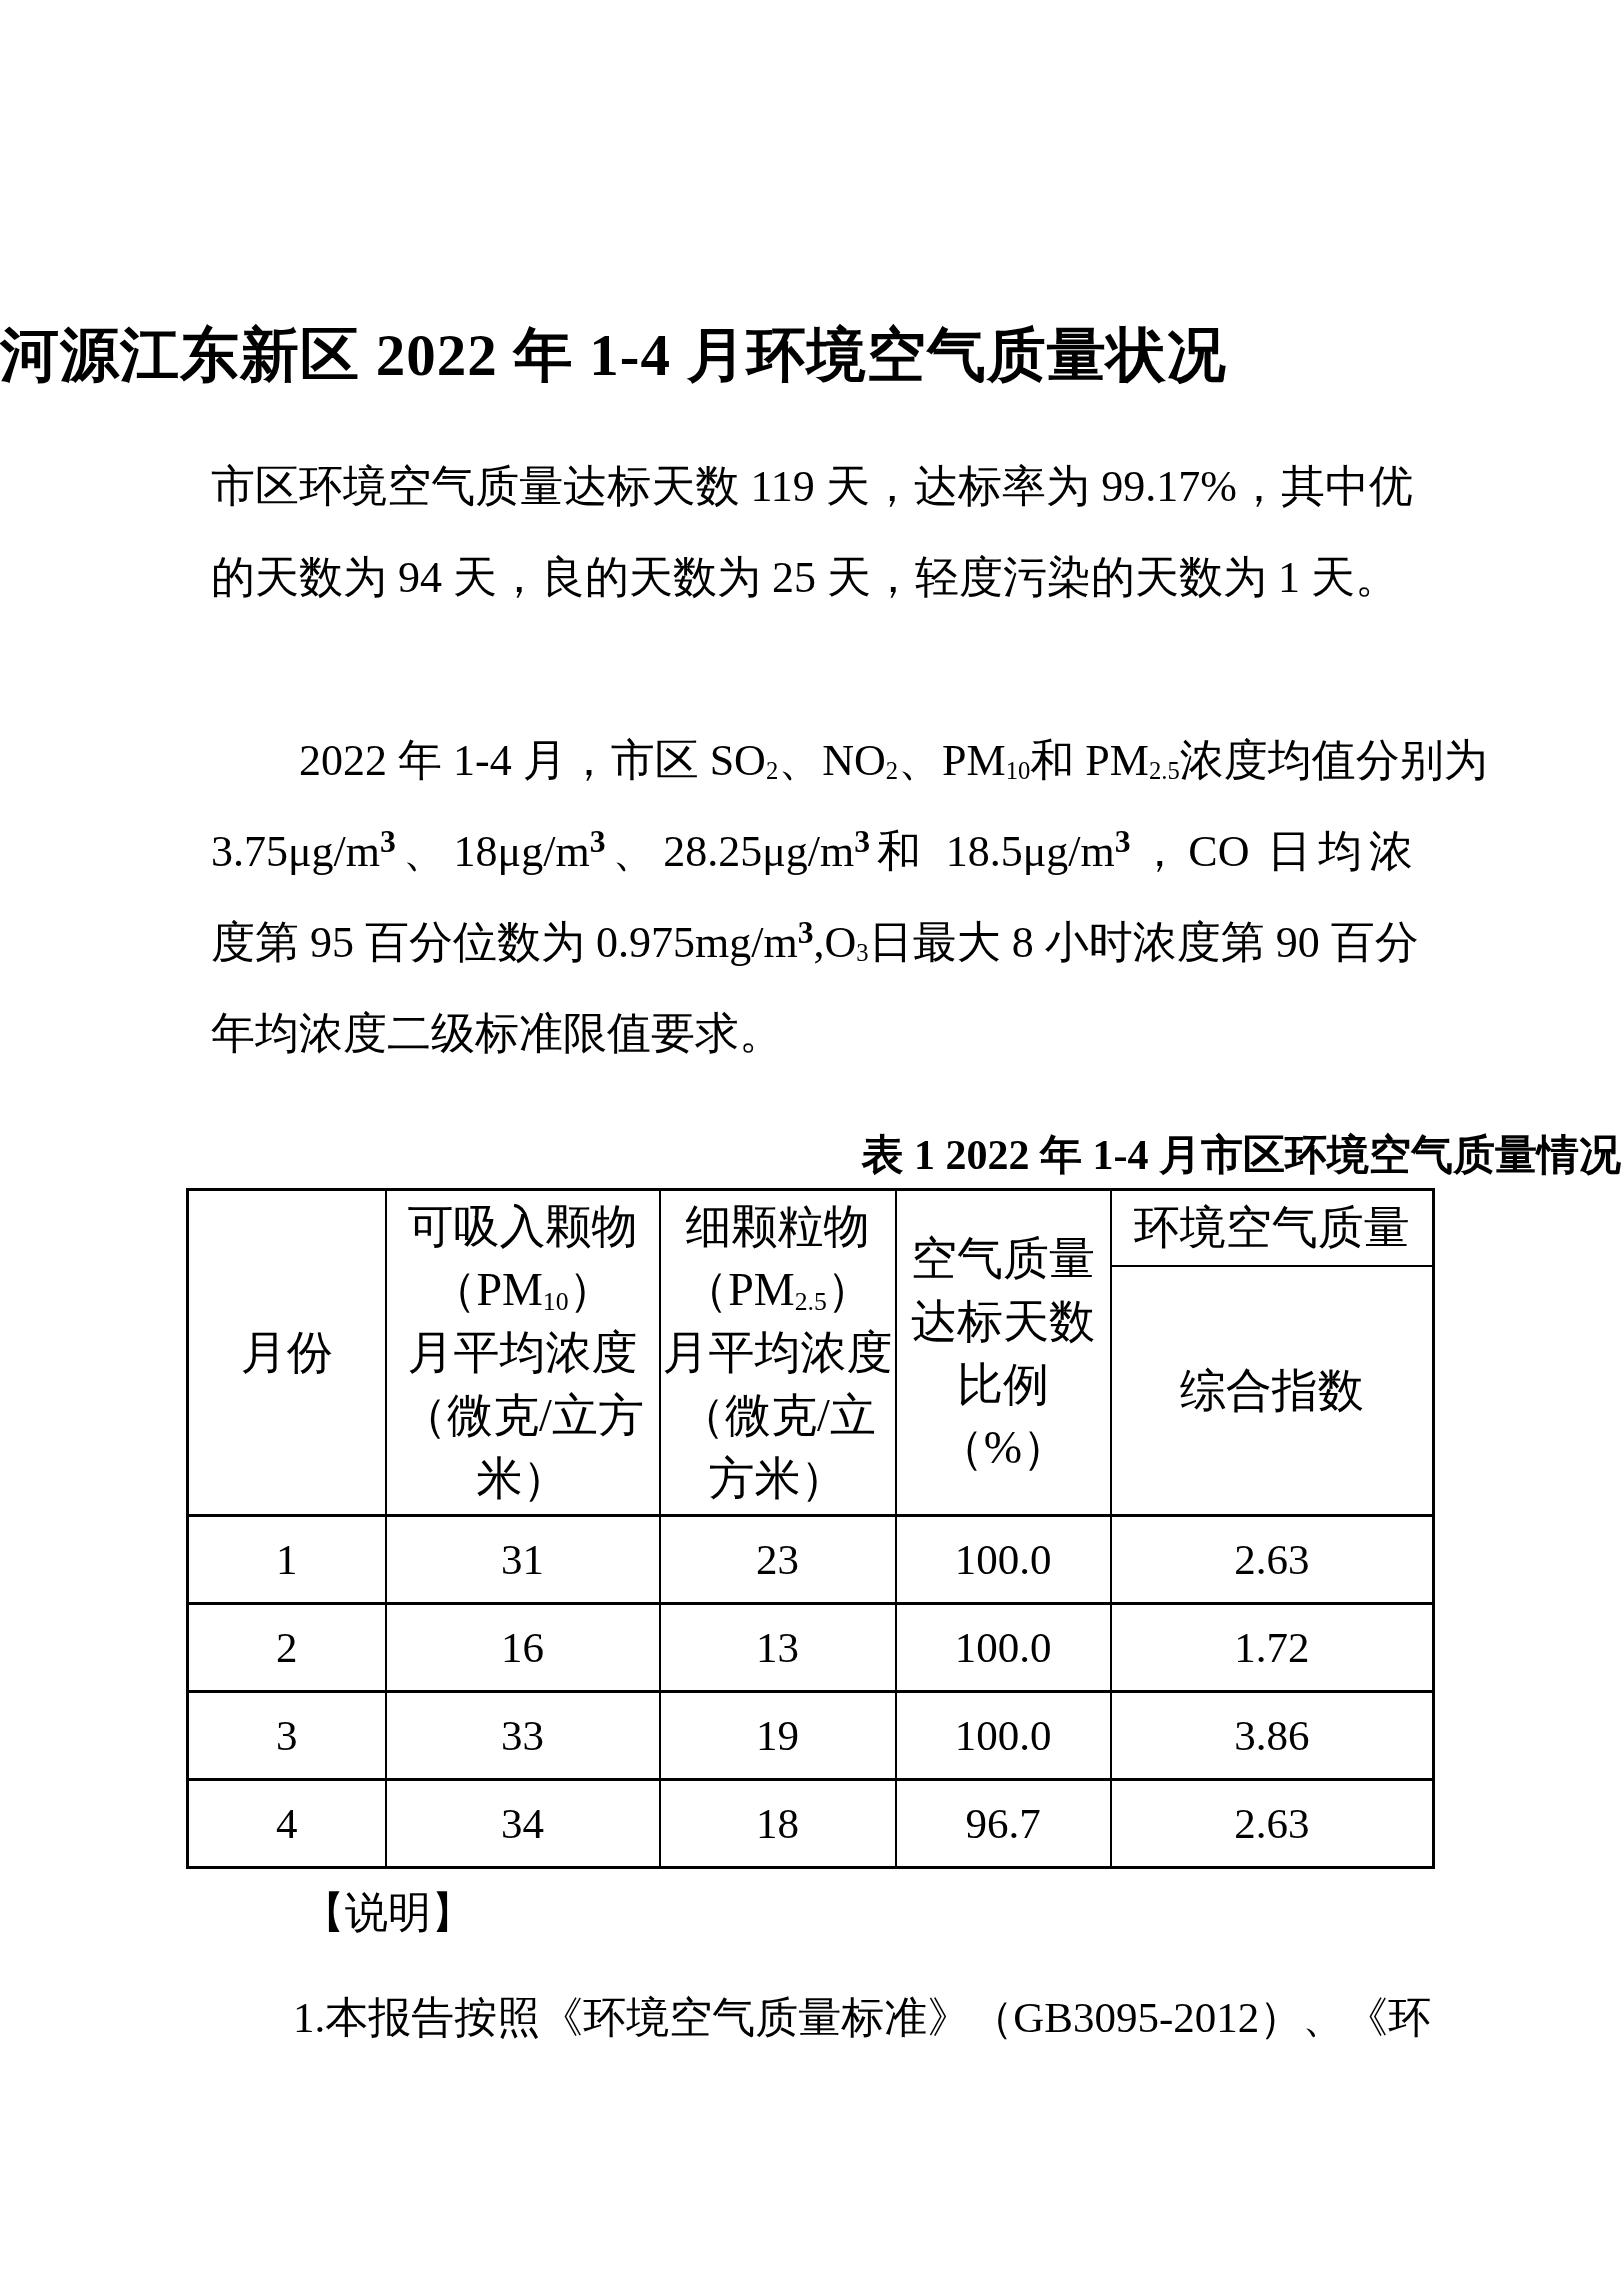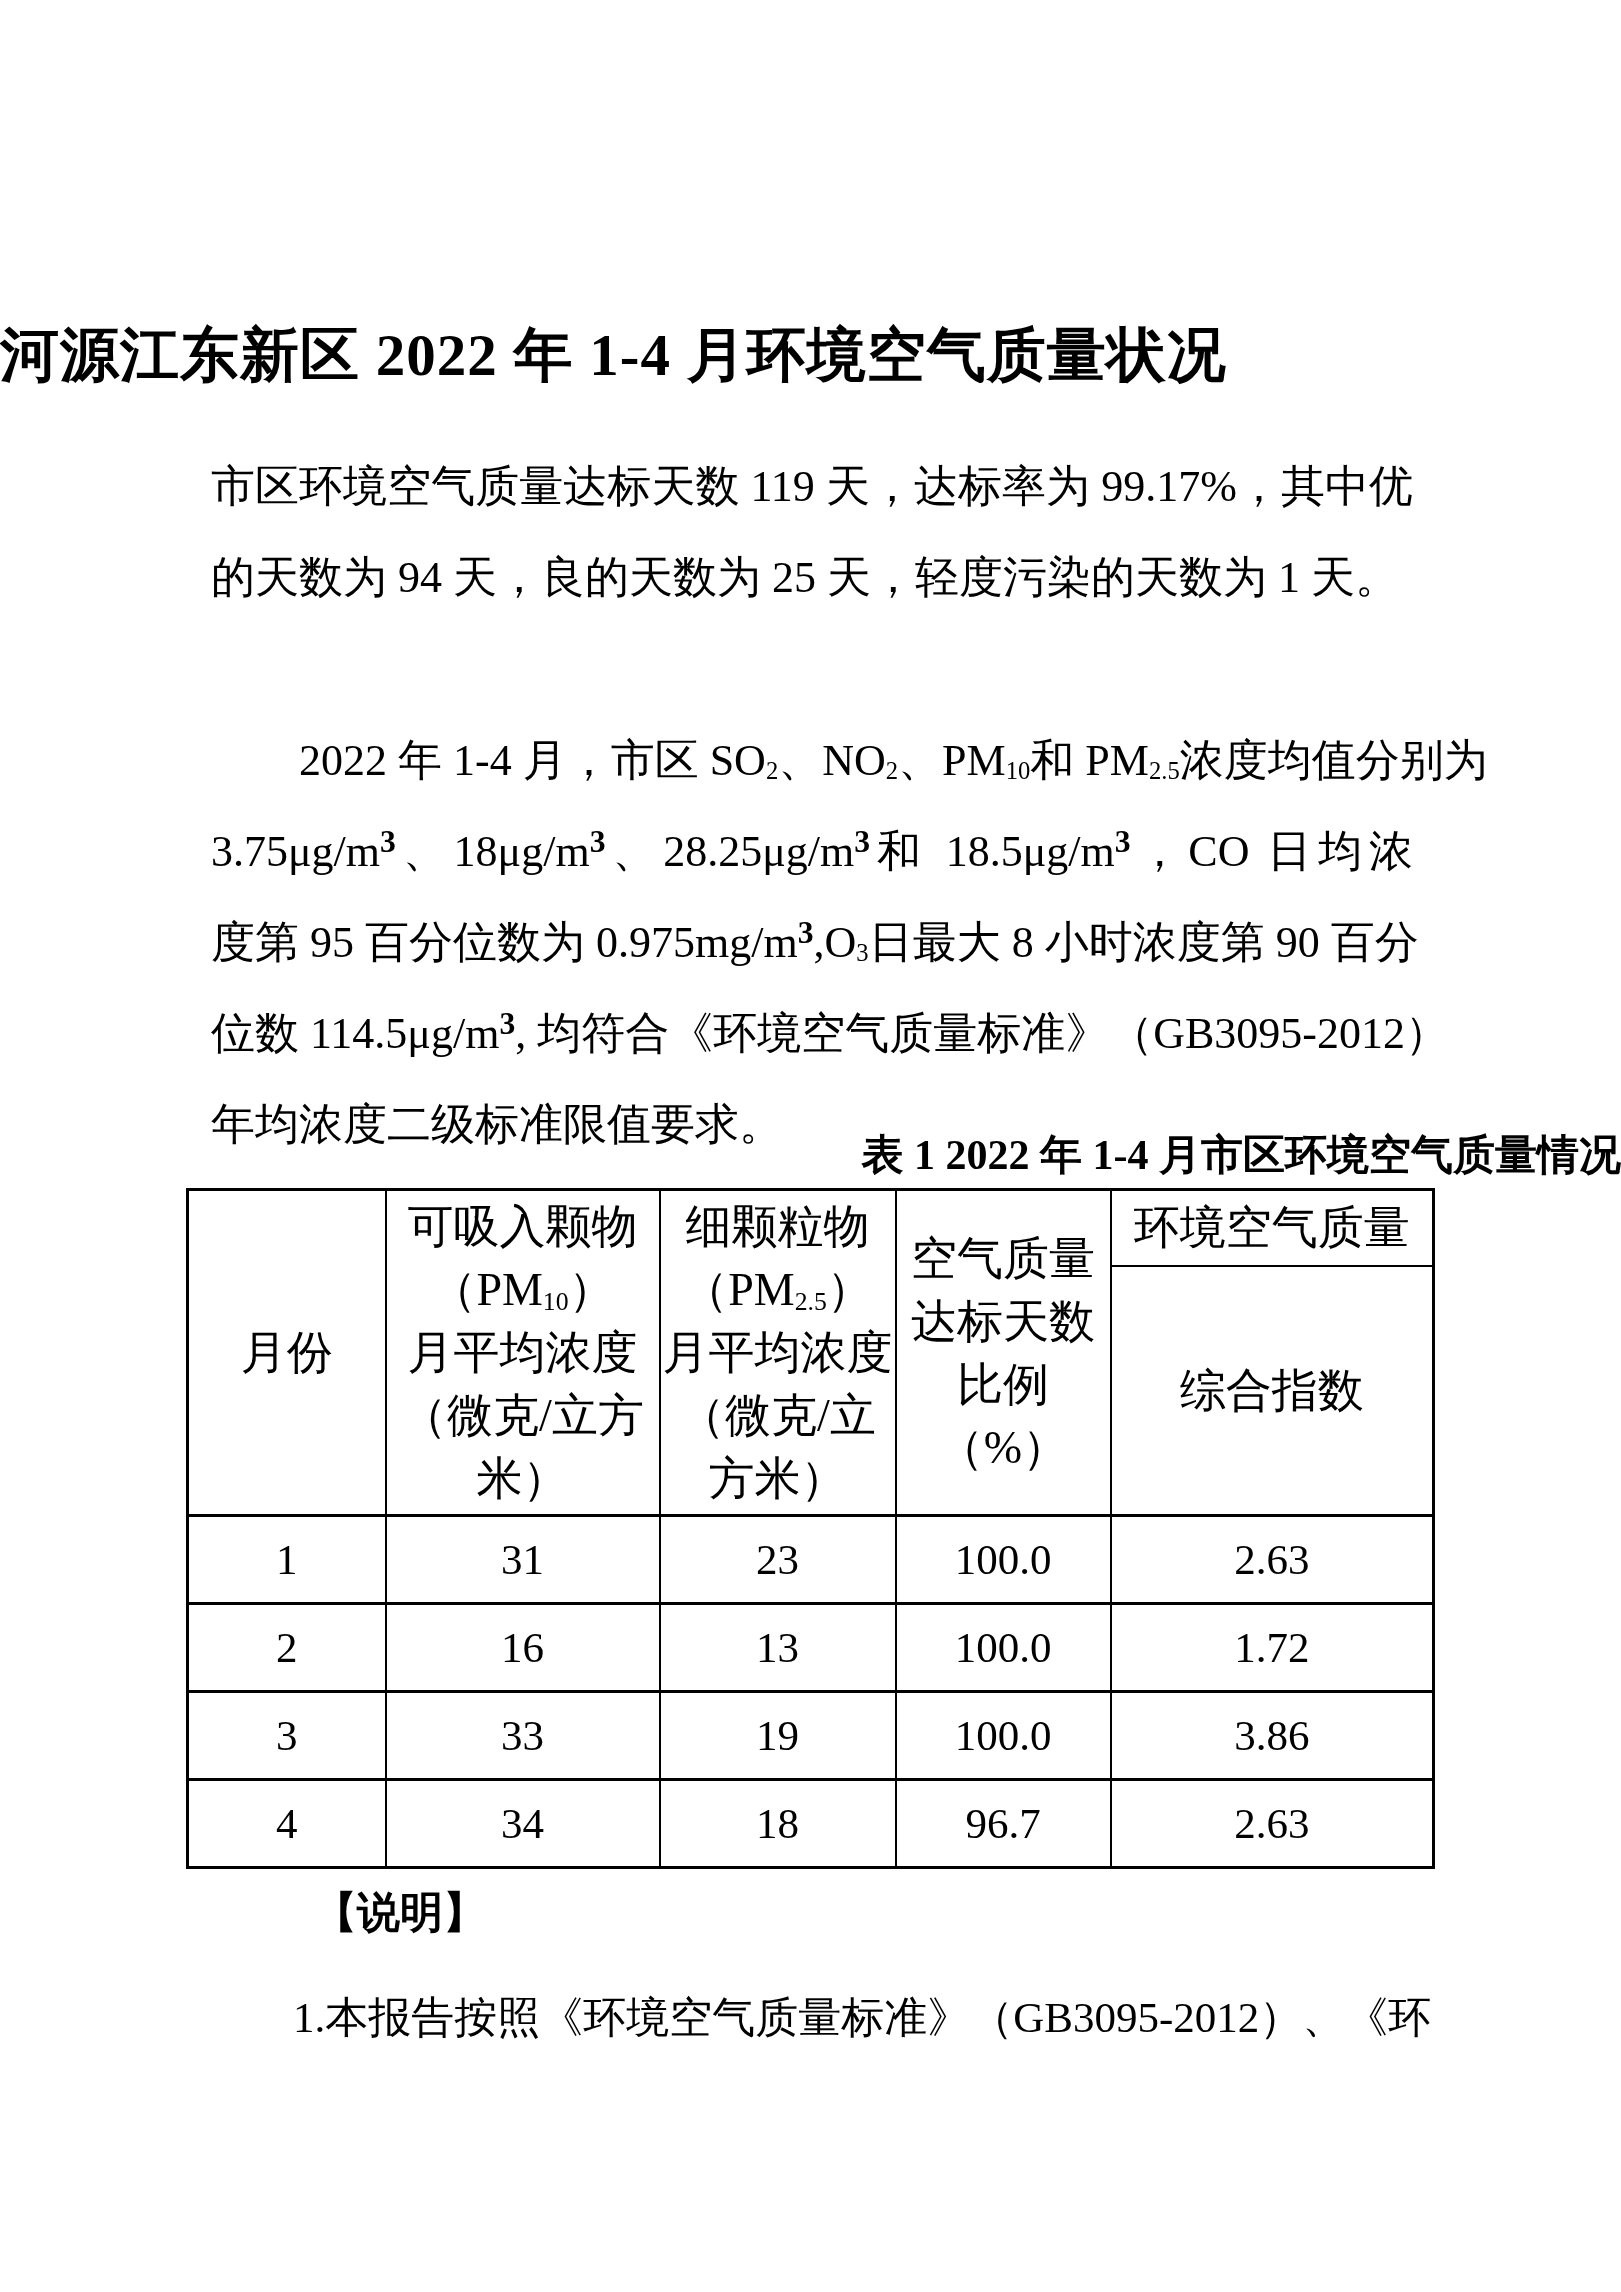--- a/index.html
+++ b/index.html
@@ -66,7 +66,6 @@
   <div class="bline first">2022 年 1-4 月，市区 SO<sub>2</sub>、NO<sub>2</sub>、PM<sub>10</sub>和 PM<sub>2.5</sub>浓度均值分别为</div>
   <div class="bline">3.75μg/m<b class="cu">3</b>、18μg/m<b class="cu">3</b>、28.25μg/m<b class="cu">3</b>和 18.5μg/m<b class="cu">3</b>，CO 日均浓</div>
   <div class="bline">度第 95 百分位数为 0.975mg/m<b class="cu">3</b>,O<sub>3</sub>日最大 8 小时浓度第 90 百分</div>
-  <div class="bline">位数 114.5μg/m<b class="cu">3</b>, 均符合《环境空气质量标准》（GB3095-2012）</div>
   <div class="bline last">年均浓度二级标准限值要求。</div>
 </div>
 

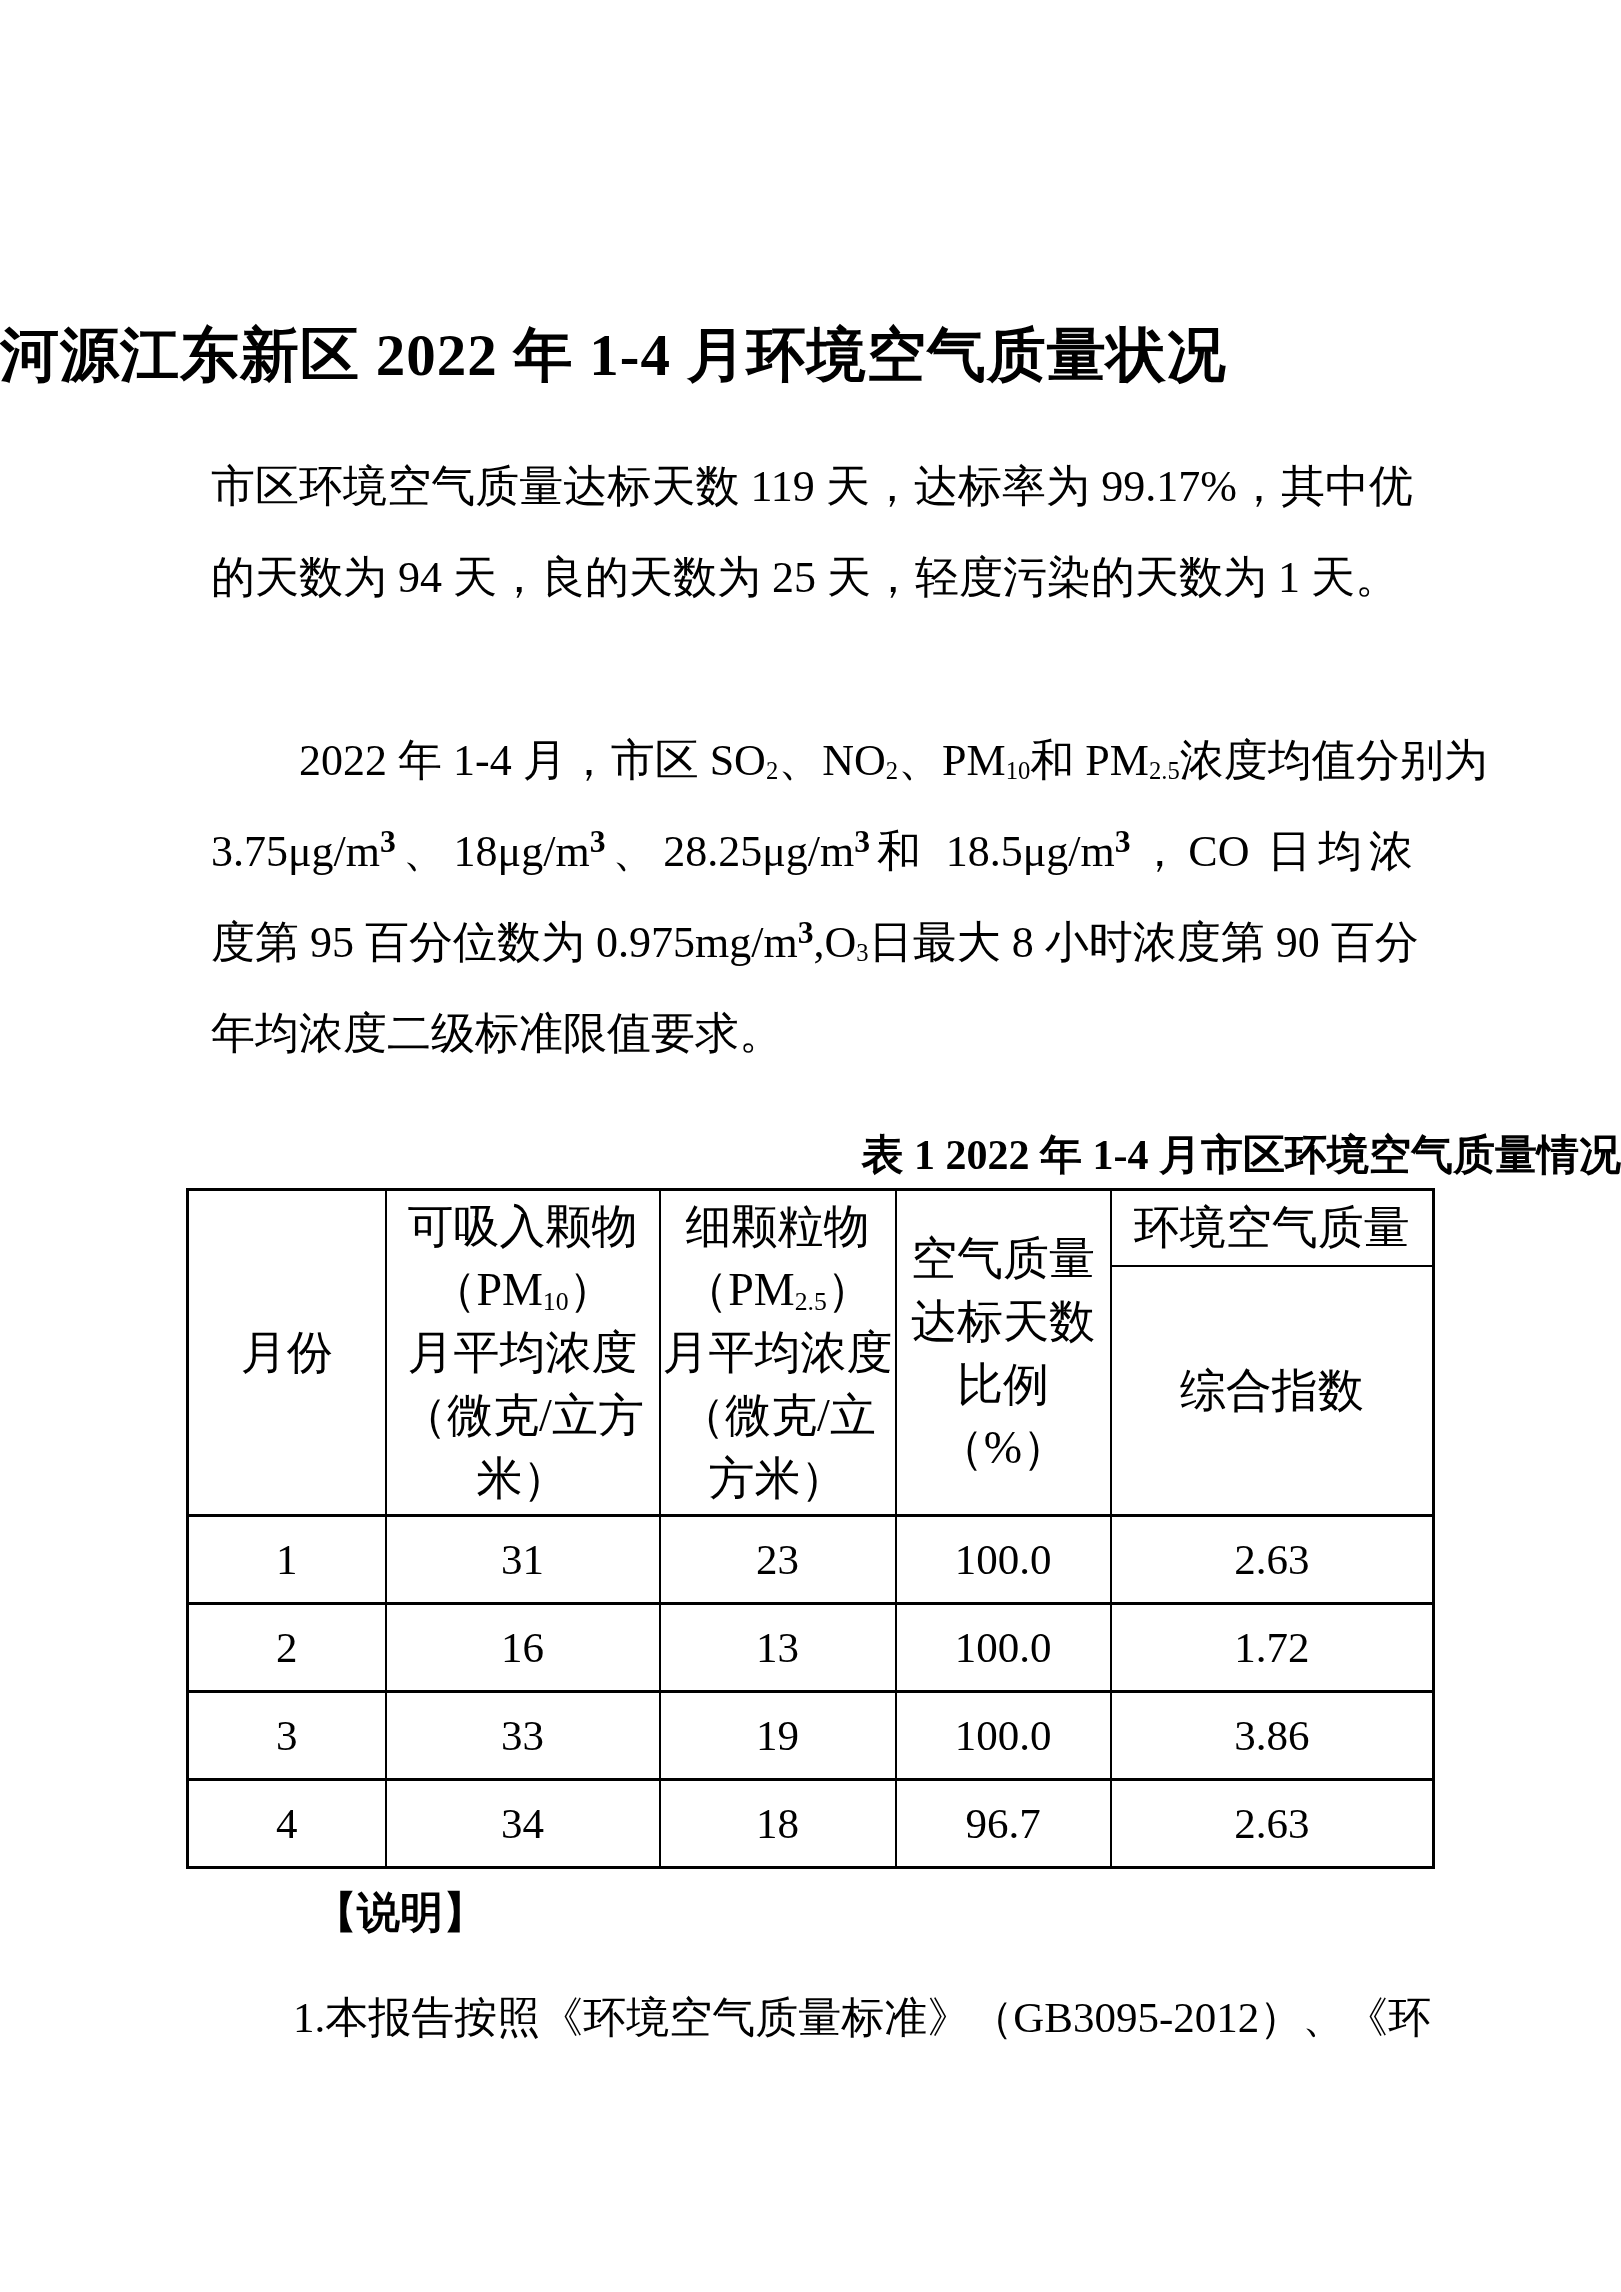--- a/index.html
+++ b/index.html
@@ -44,7 +44,7 @@
   tr.drow td{height:85px;font-size:43px;border-top-width:3.9px;}
   .notes-label{
     position:absolute;left:302px;top:1884px;
-    font-size:43px;font-weight:bold;white-space:nowrap;margin-left:12px;
+    font-size:43px;font-weight:normal;white-space:nowrap;
   }
   .notes-line{
     position:absolute;left:211px;top:1990px;width:1202px;

